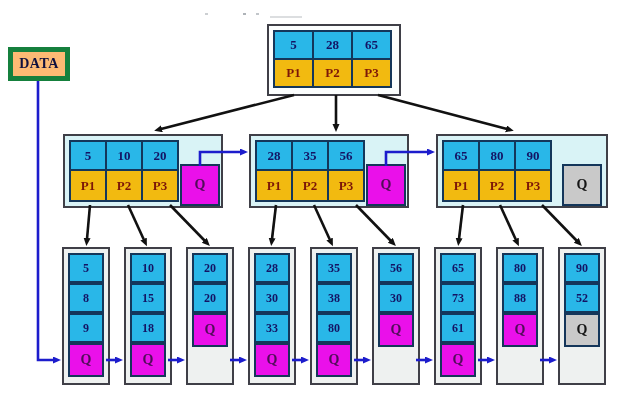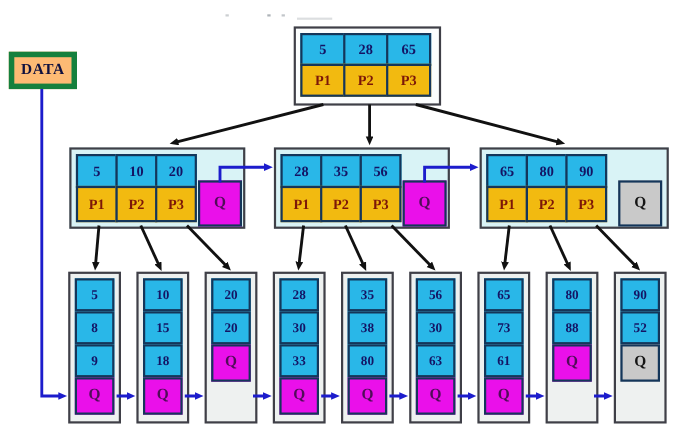--- a/index.html
+++ b/index.html
@@ -165,7 +165,6 @@
     <div class="grid">
       <div class="val">56</div>
       <div class="val">30</div>
-      <div class="val">63</div>
       <div class="lq">Q</div>
     </div>
   </div>

